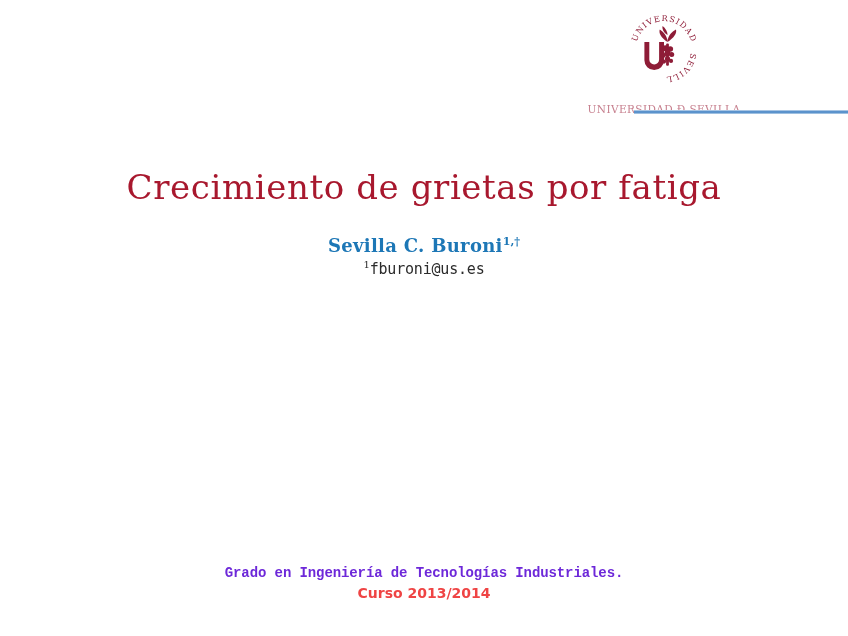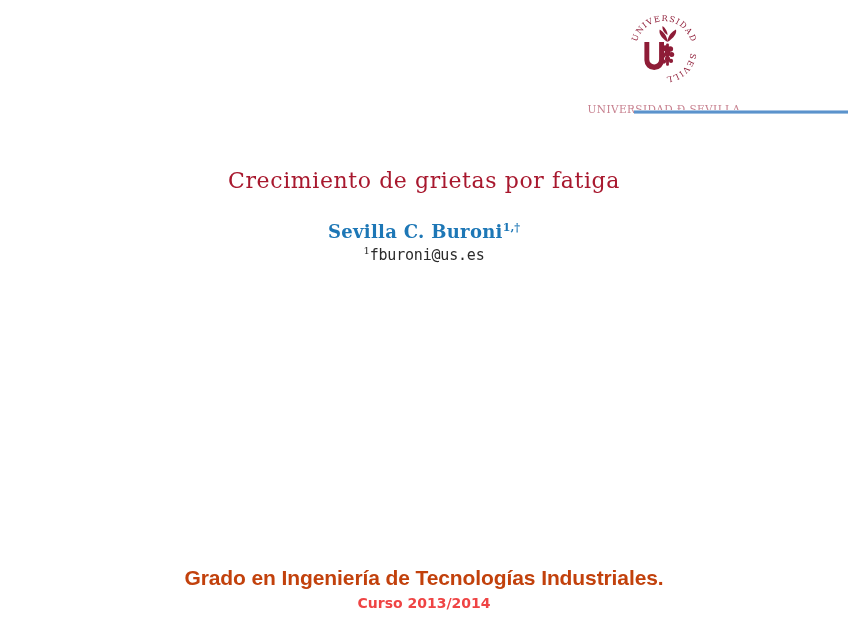--- a/index.html
+++ b/index.html
@@ -73,7 +73,7 @@
 
   #page-title {
     font-family: "DejaVu Serif", serif;
-    font-size: 22px;
+    font-size: 34px;
     font-weight: normal;
     color: #a8182e;
     letter-spacing: 0.6px;

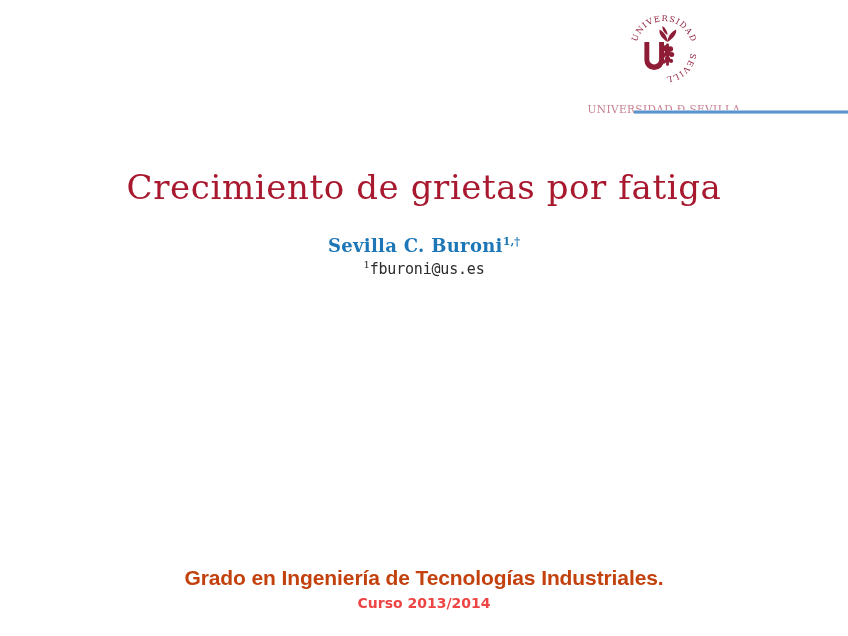--- a/index.html
+++ b/index.html
@@ -135,10 +135,10 @@
   }
 
   #course-program {
-    font-family: Liberation Sans, sans-serif;
-    font-size: 21px;
-    font-weight: bold;
-    color: #c2410c;
+    font-family: Liberation Mono, monospace;
+    font-size: 14px;
+    font-weight: bold;
+    color: #6d28d9;
     letter-spacing: -0.1px;
     line-height: 1.45;
   }

